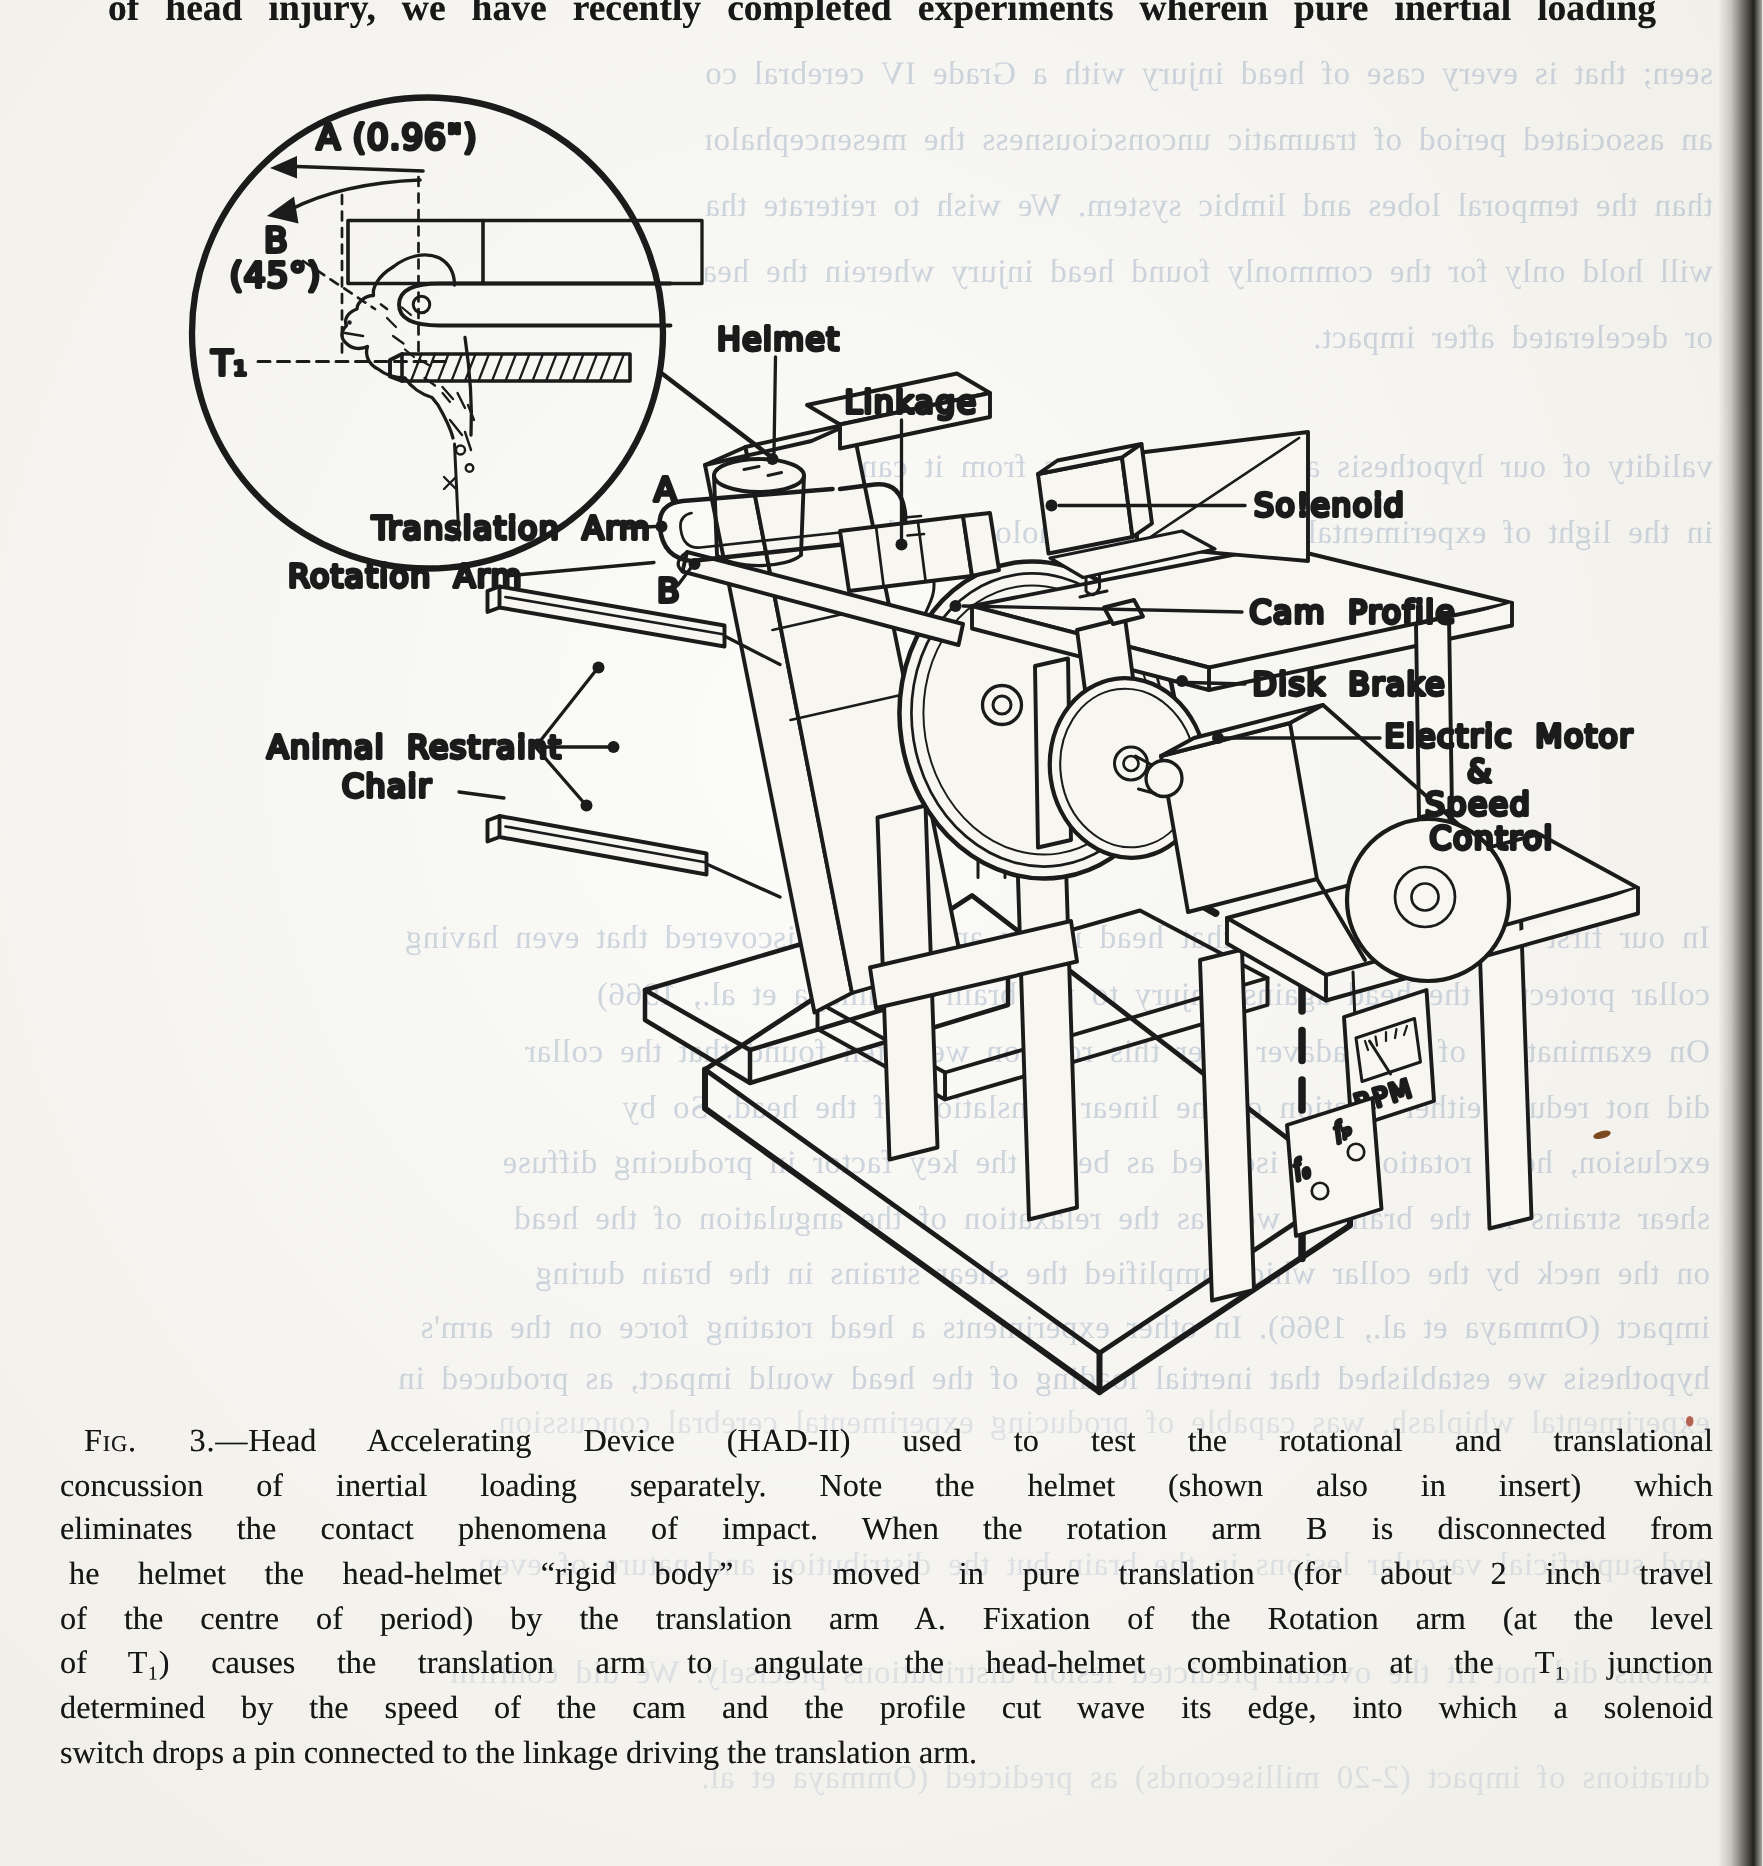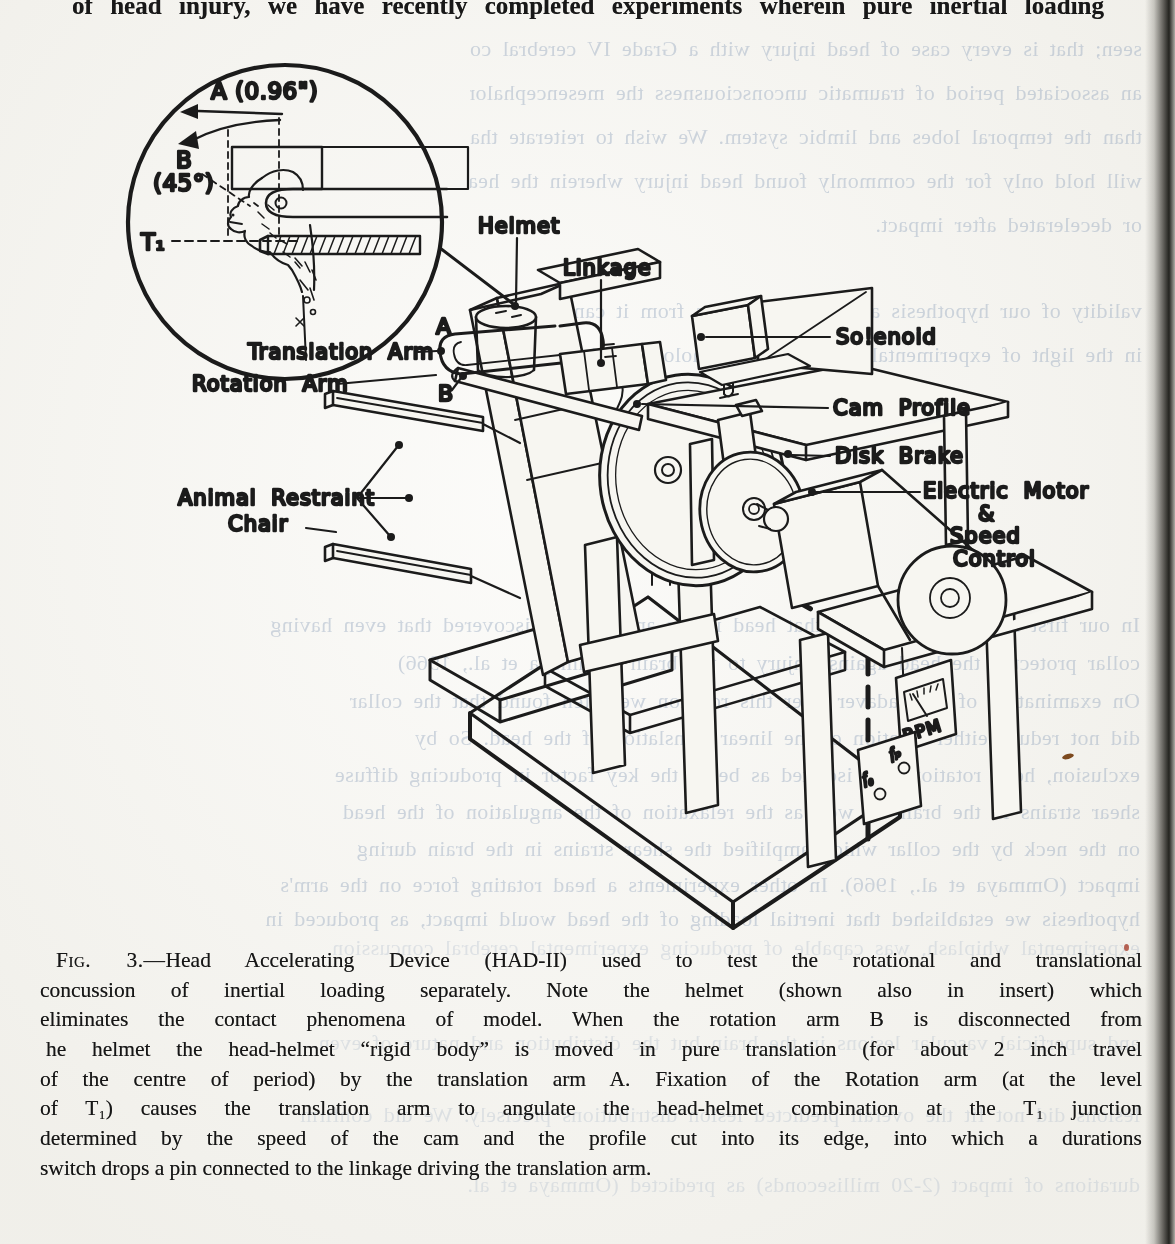--- a/index.html
+++ b/index.html
@@ -318,7 +318,7 @@
 <div id="caption">
   <div class="cap-line first"><span class="sc">Fig. 3.—</span><span>Head Accelerating Device (HAD-II) used to test the rotational and translational</span></div>
   <div class="cap-line">concussion of inertial loading separately.  Note the helmet (shown also in insert) which</div>
-  <div class="cap-line">eliminates the contact phenomena of model.  When the rotation arm B is disconnected from</div>
+  <div class="cap-line">eliminates the contact phenomena of impact.  When the rotation arm B is disconnected from</div>
   <div class="cap-line small-ind">he helmet the head-helmet “rigid body” is moved in pure translation (for about 2 inch travel</div>
   <div class="cap-line">of the centre of period) by the translation arm A.  Fixation of the Rotation arm (at the level</div>
   <div class="cap-line">of T₁) causes the translation arm to angulate the head-helmet combination at the T₁ junction</div>

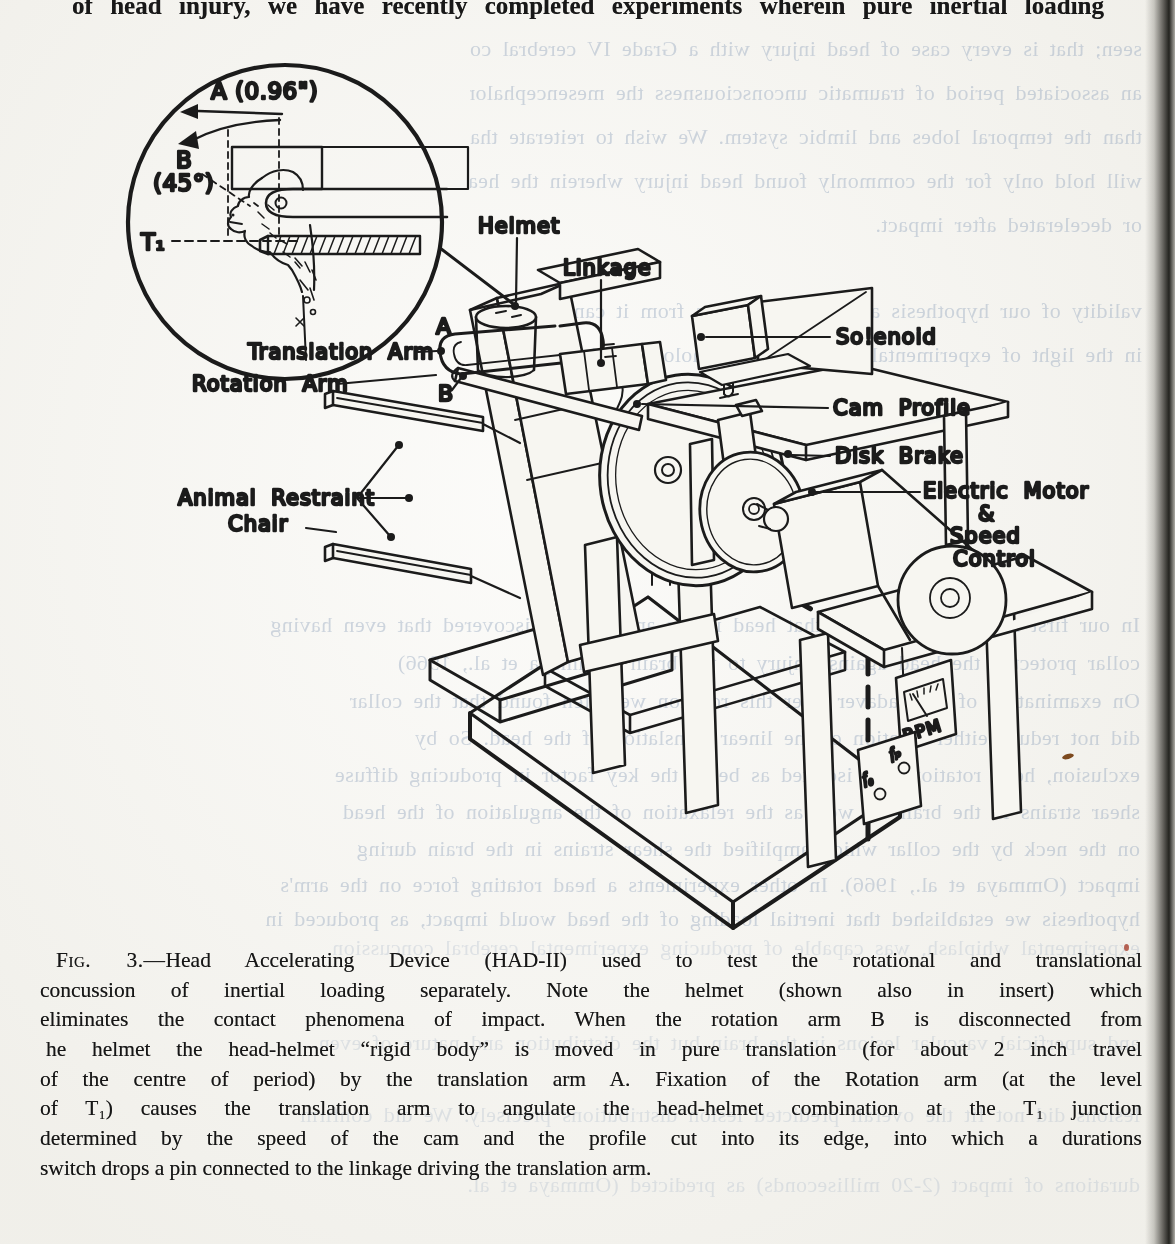--- a/index.html
+++ b/index.html
@@ -322,7 +322,7 @@
   <div class="cap-line small-ind">he helmet the head-helmet “rigid body” is moved in pure translation (for about 2 inch travel</div>
   <div class="cap-line">of the centre of period) by the translation arm A.  Fixation of the Rotation arm (at the level</div>
   <div class="cap-line">of T₁) causes the translation arm to angulate the head-helmet combination at the T₁ junction</div>
-  <div class="cap-line">determined by the speed of the cam and the profile cut into its edge, into which a durations</div>
+  <div class="cap-line">determined by the speed of the cam and the profile cut wave its edge, into which a solenoid</div>
   <div class="cap-line last">switch drops a pin connected to the linkage driving the translation arm.</div>
 </div>
 

